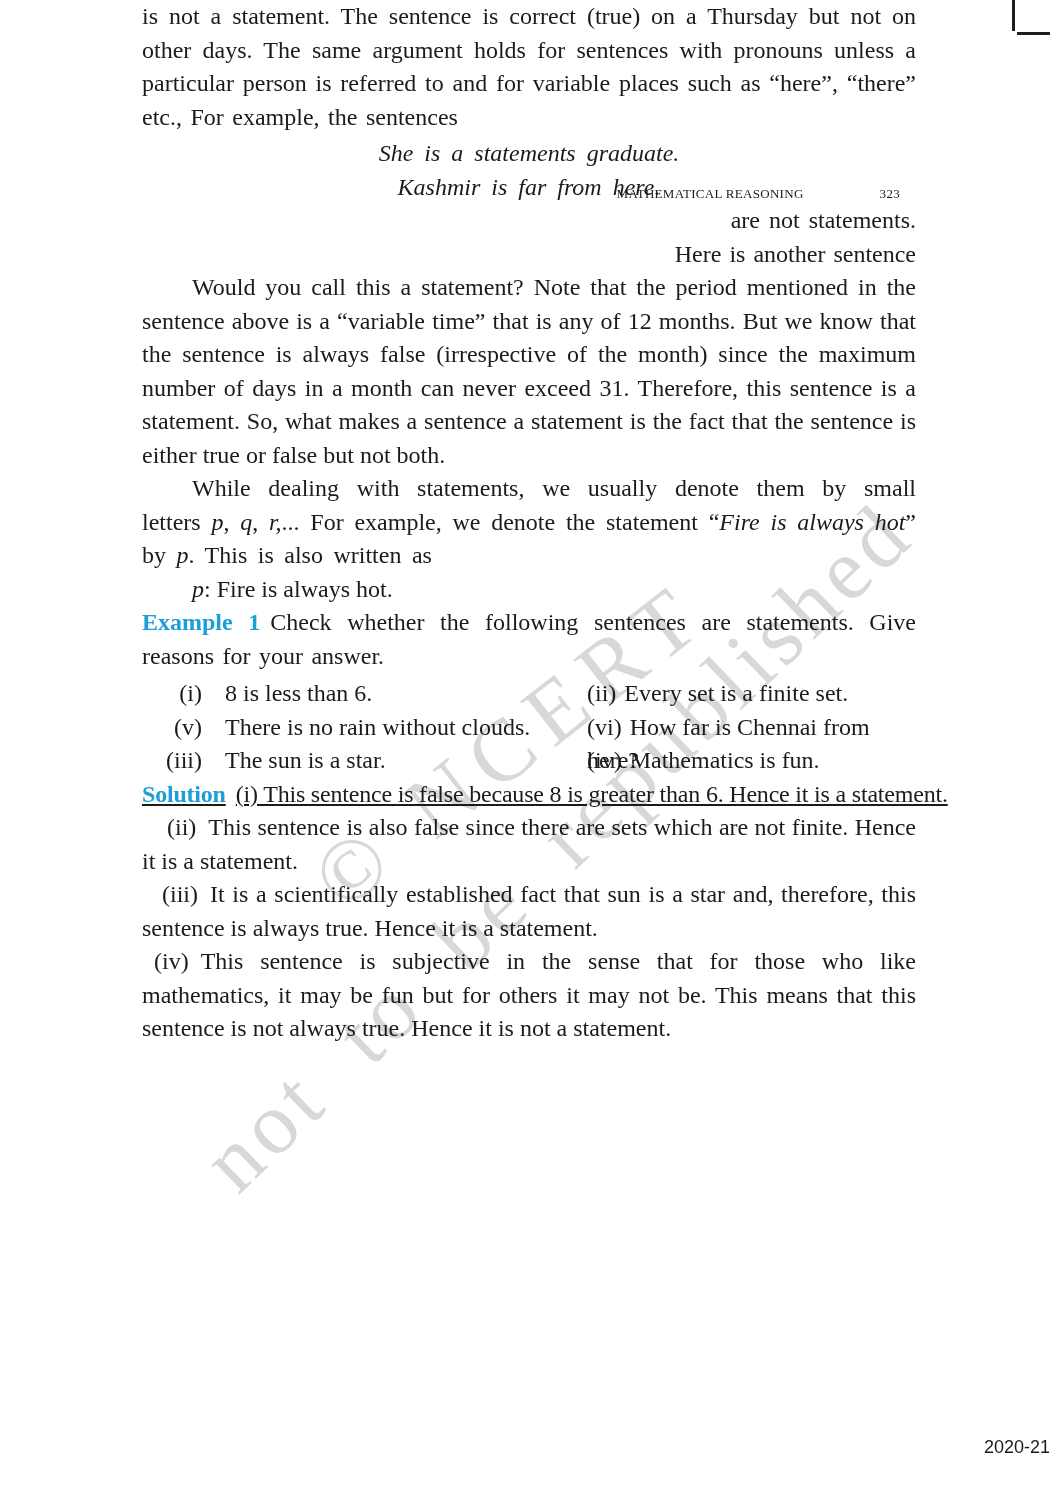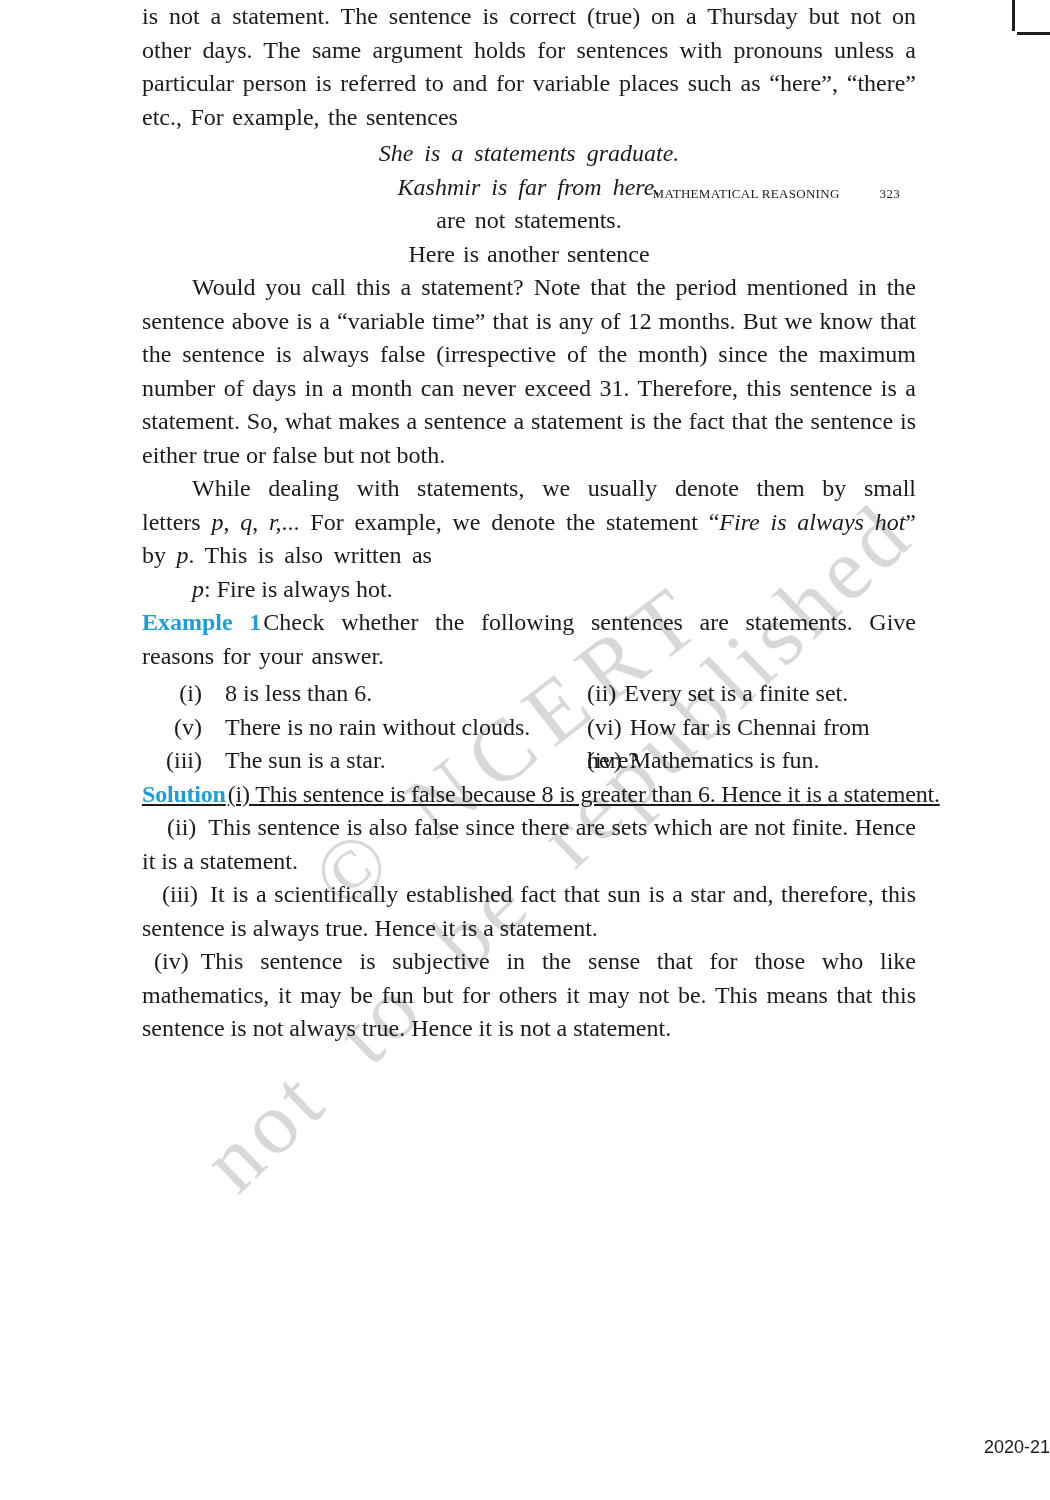--- a/index.html
+++ b/index.html
@@ -27,7 +27,7 @@
     display:flex; justify-content:flex-end; align-items:baseline;
     font-size:13px; letter-spacing:0.3px;
   }
-  .hnum { margin-left:40px;text-align:right; }
+  .hnum { margin-left:76px;text-align:right; }
 
   
   .col { position:absolute; left:142px; top:0; width:774px; z-index:1;

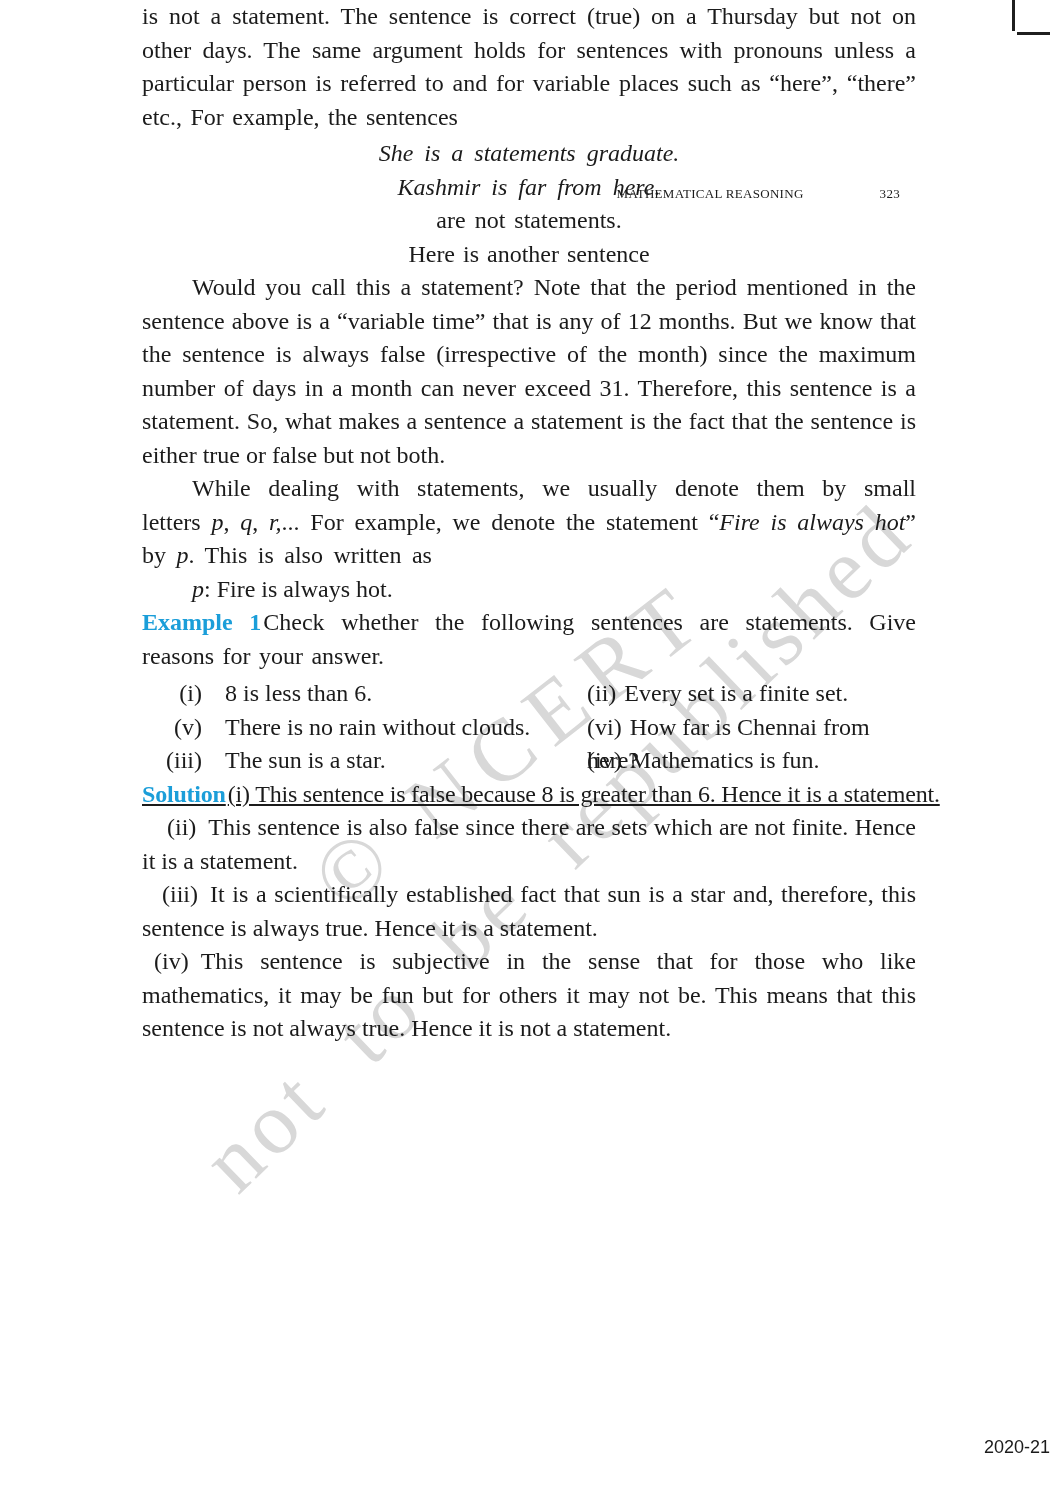--- a/index.html
+++ b/index.html
@@ -38,7 +38,7 @@
   .p1 { margin-top:235px; word-spacing:2.5px; }
   .qgroup { margin-top:3px; }
   .quote { text-align:center; font-style:italic; word-spacing:5px; }
-  .plain { text-align:center; }
+  .plain { text-align:right; }
   .ws1 { word-spacing:3px; }
   .ws2 { word-spacing:2px; }
   .p2 { margin-top:0; }

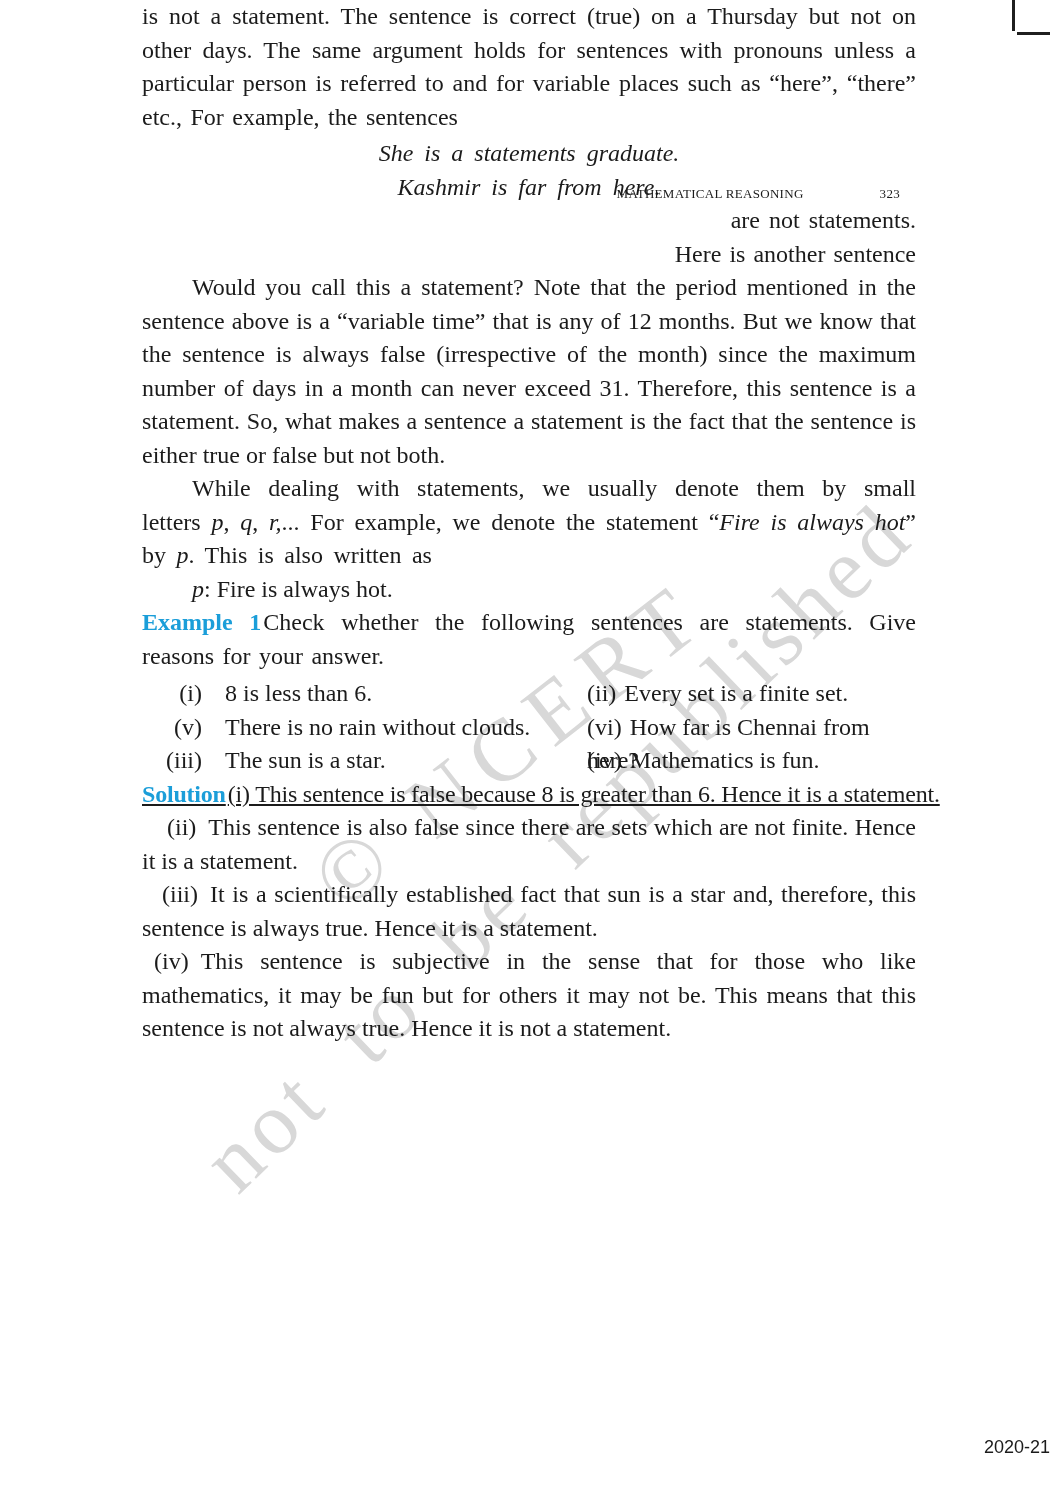--- a/index.html
+++ b/index.html
@@ -46,7 +46,7 @@
   .pline { margin-top:-5px; text-indent:50px; }
   .pex { margin-top:6px; word-spacing:2.5px; }
   .psol { margin-top:7px; white-space:nowrap; letter-spacing:-0.2px;text-decoration:underline; }
-  .label { font-weight:bold; color:var(--accent,#1b9ed9); margin-right:2px; }
+  .label { font-weight:bold; color:var(--accent,#1b9ed9); margin-right:10px; }
   .it { font-style:italic; }
 
   

